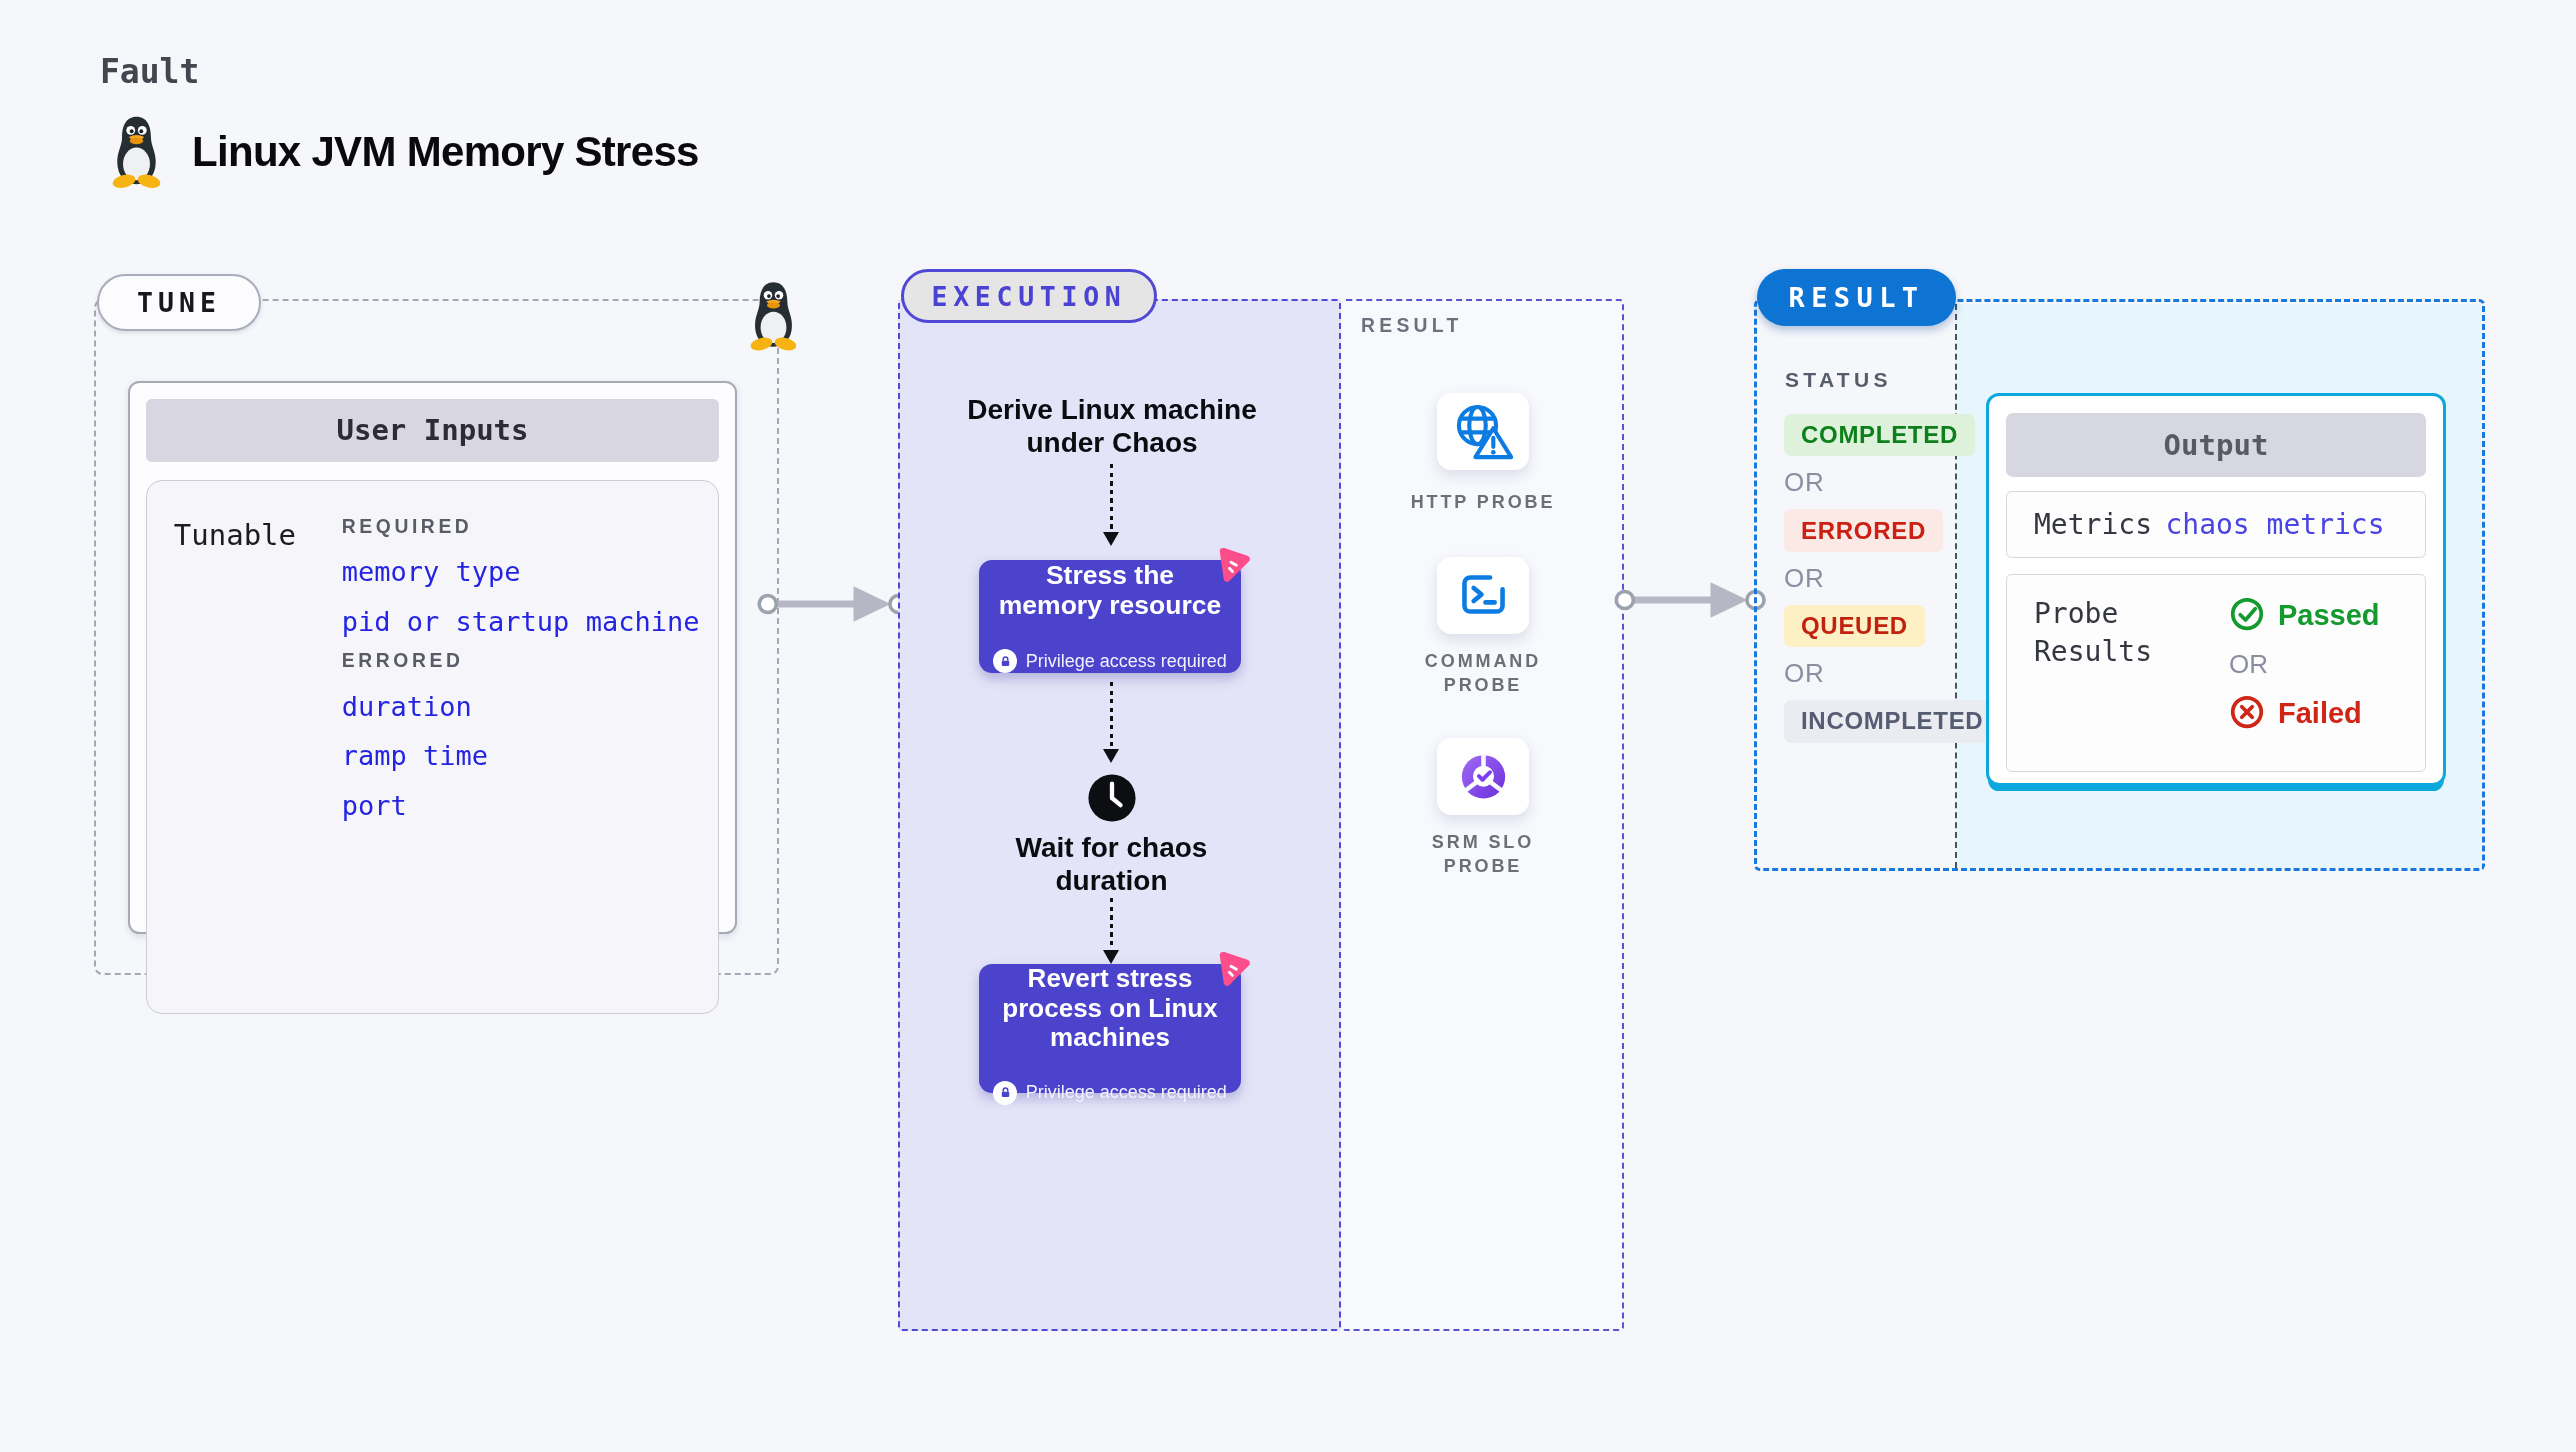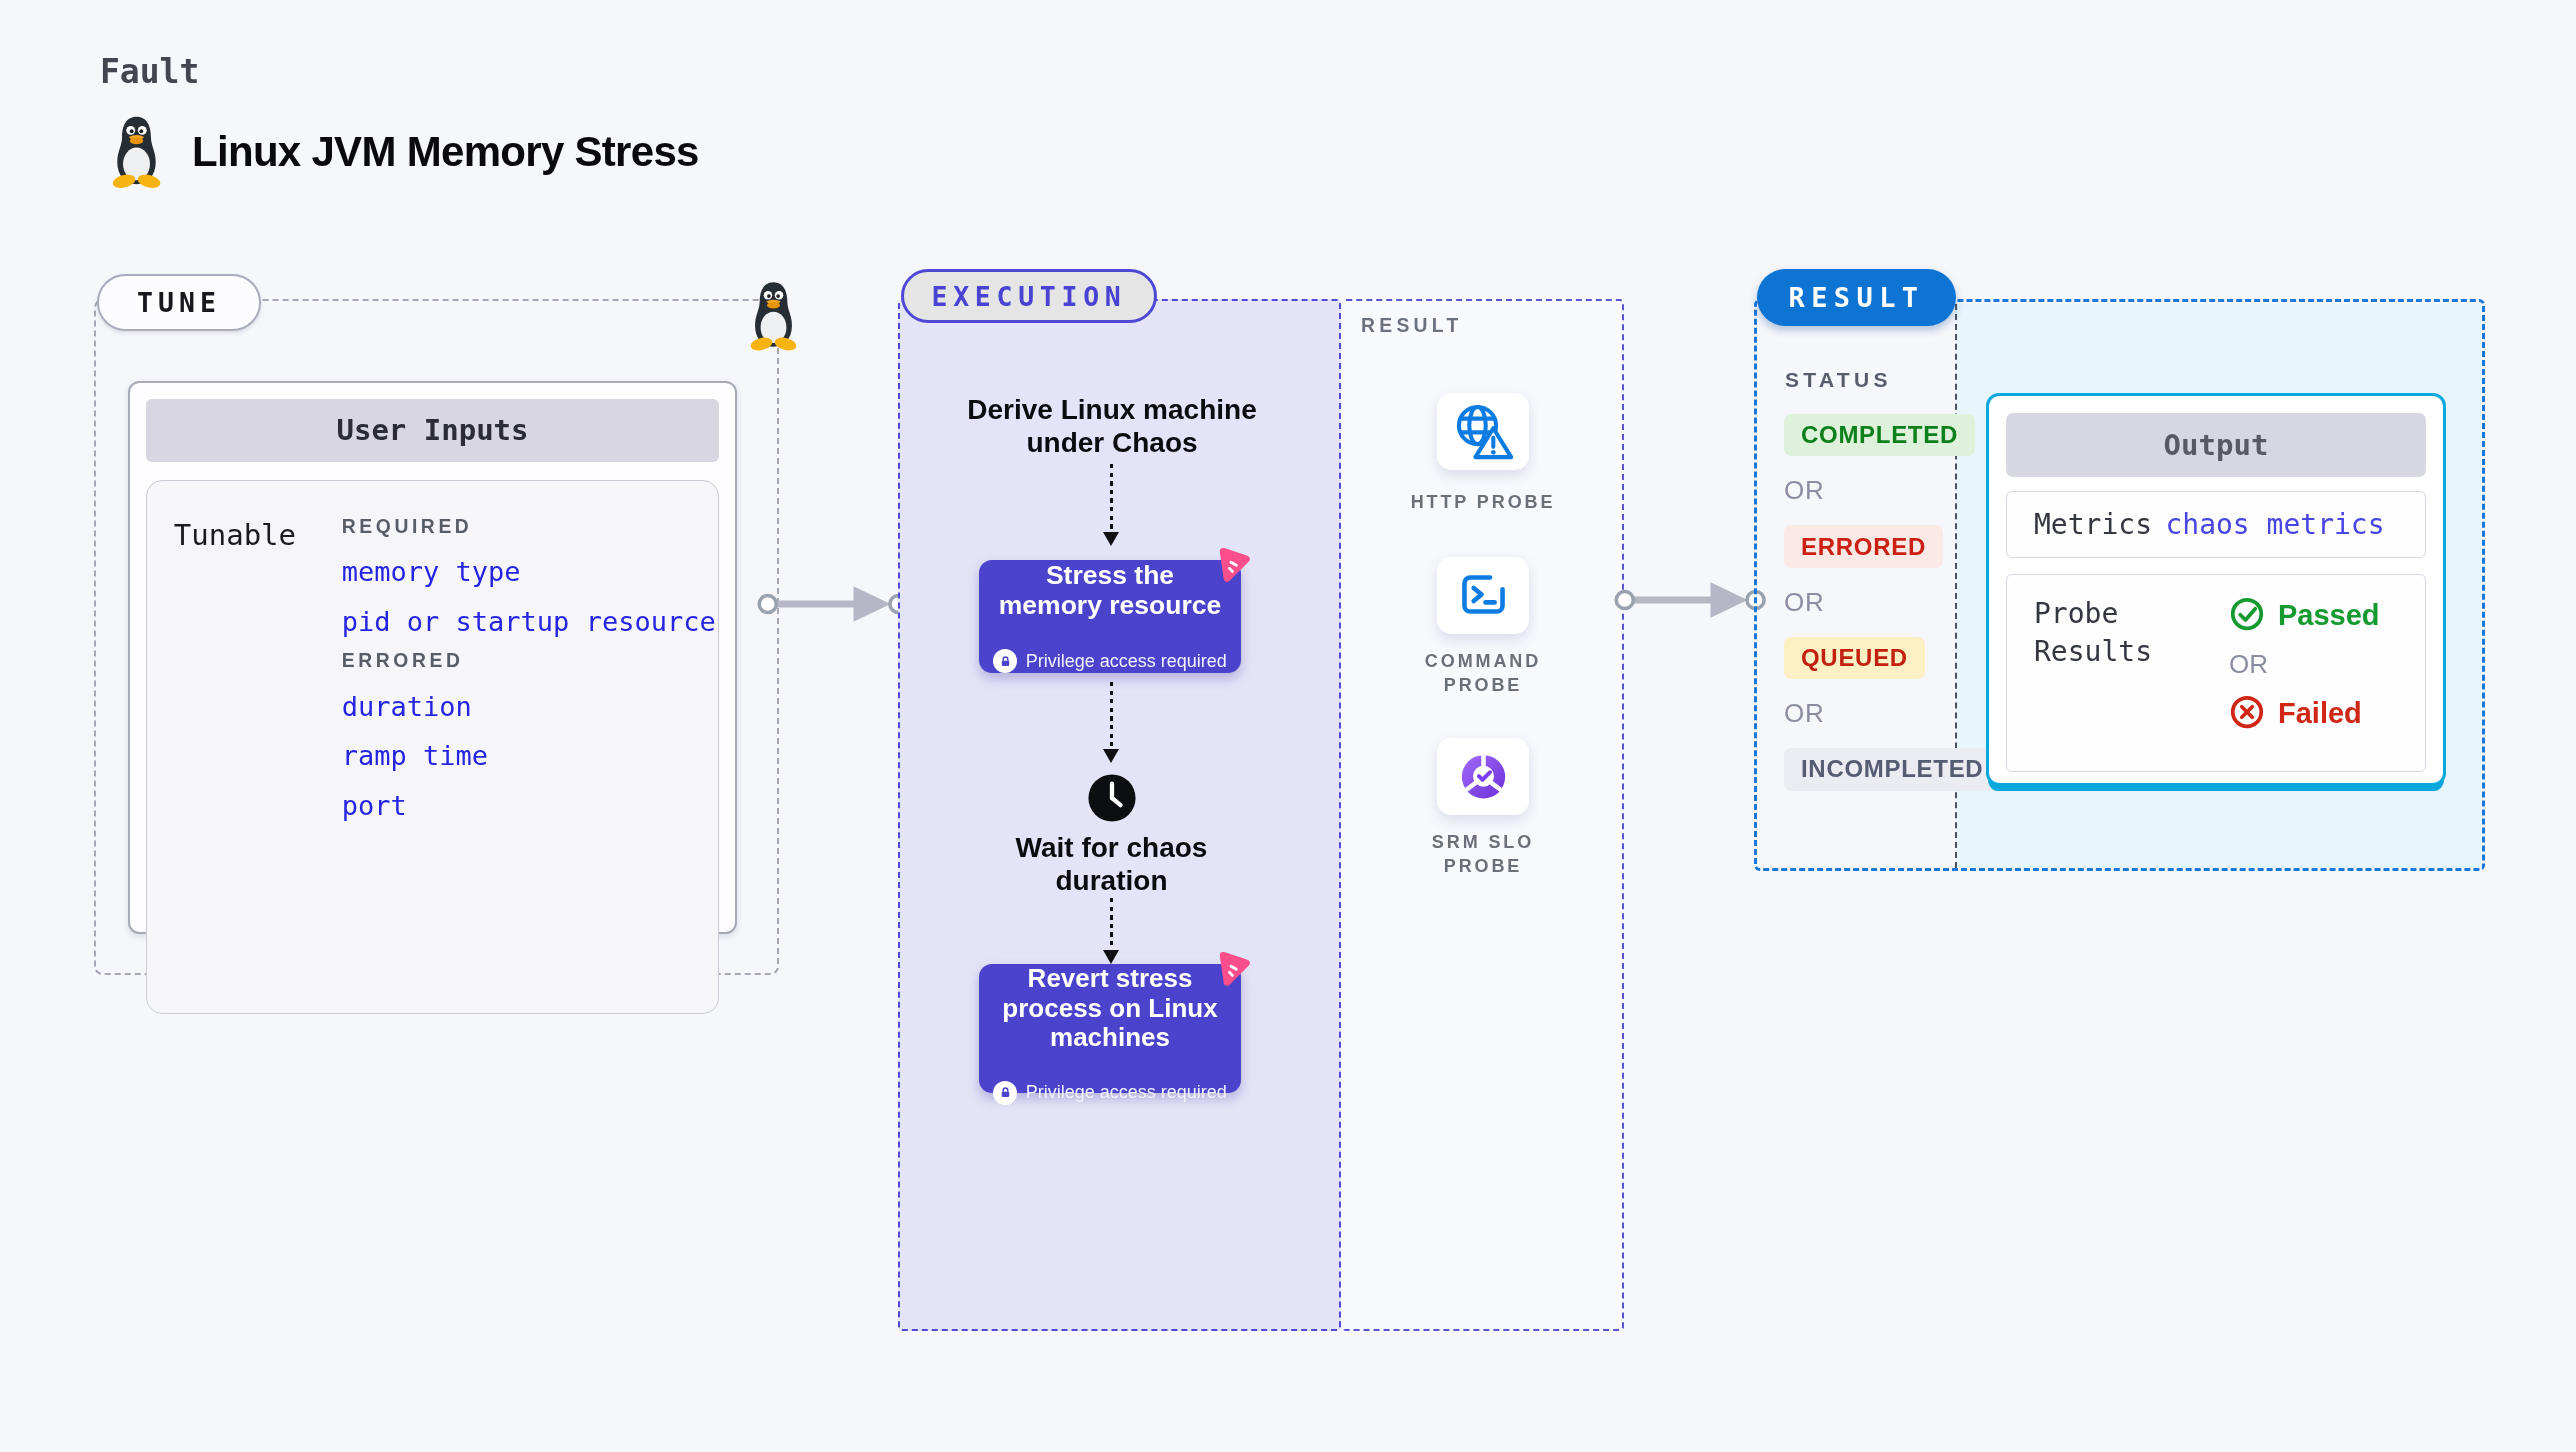--- a/index.html
+++ b/index.html
@@ -70,7 +70,7 @@
   .result-blue-panel{position:absolute;left:1956px;top:304px;width:526px;height:564px;background:#e7f5fc;}
   .result-sep{position:absolute;left:1955px;top:304px;height:564px;width:0;border-left:2.1px dashed #4a5160;}
   .status-heading{position:absolute;left:1785px;top:368px;font-size:21px;font-weight:700;letter-spacing:4.3px;color:#565c69;}
-  .status-col{position:absolute;left:1784px;top:414px;display:flex;flex-direction:column;align-items:flex-start;gap:19px;}
+  .status-col{position:absolute;left:1784px;top:414px;display:flex;flex-direction:column;align-items:flex-start;gap:11px;}
   .status-badge{font-size:24px;font-weight:800;padding:7.2px 17px;border-radius:7.2px;letter-spacing:0.7px;}
   .badge-completed{color:#0d7f1b;background:#def1da;}
   .badge-errored{color:#cb2013;background:#fbe9e6;}

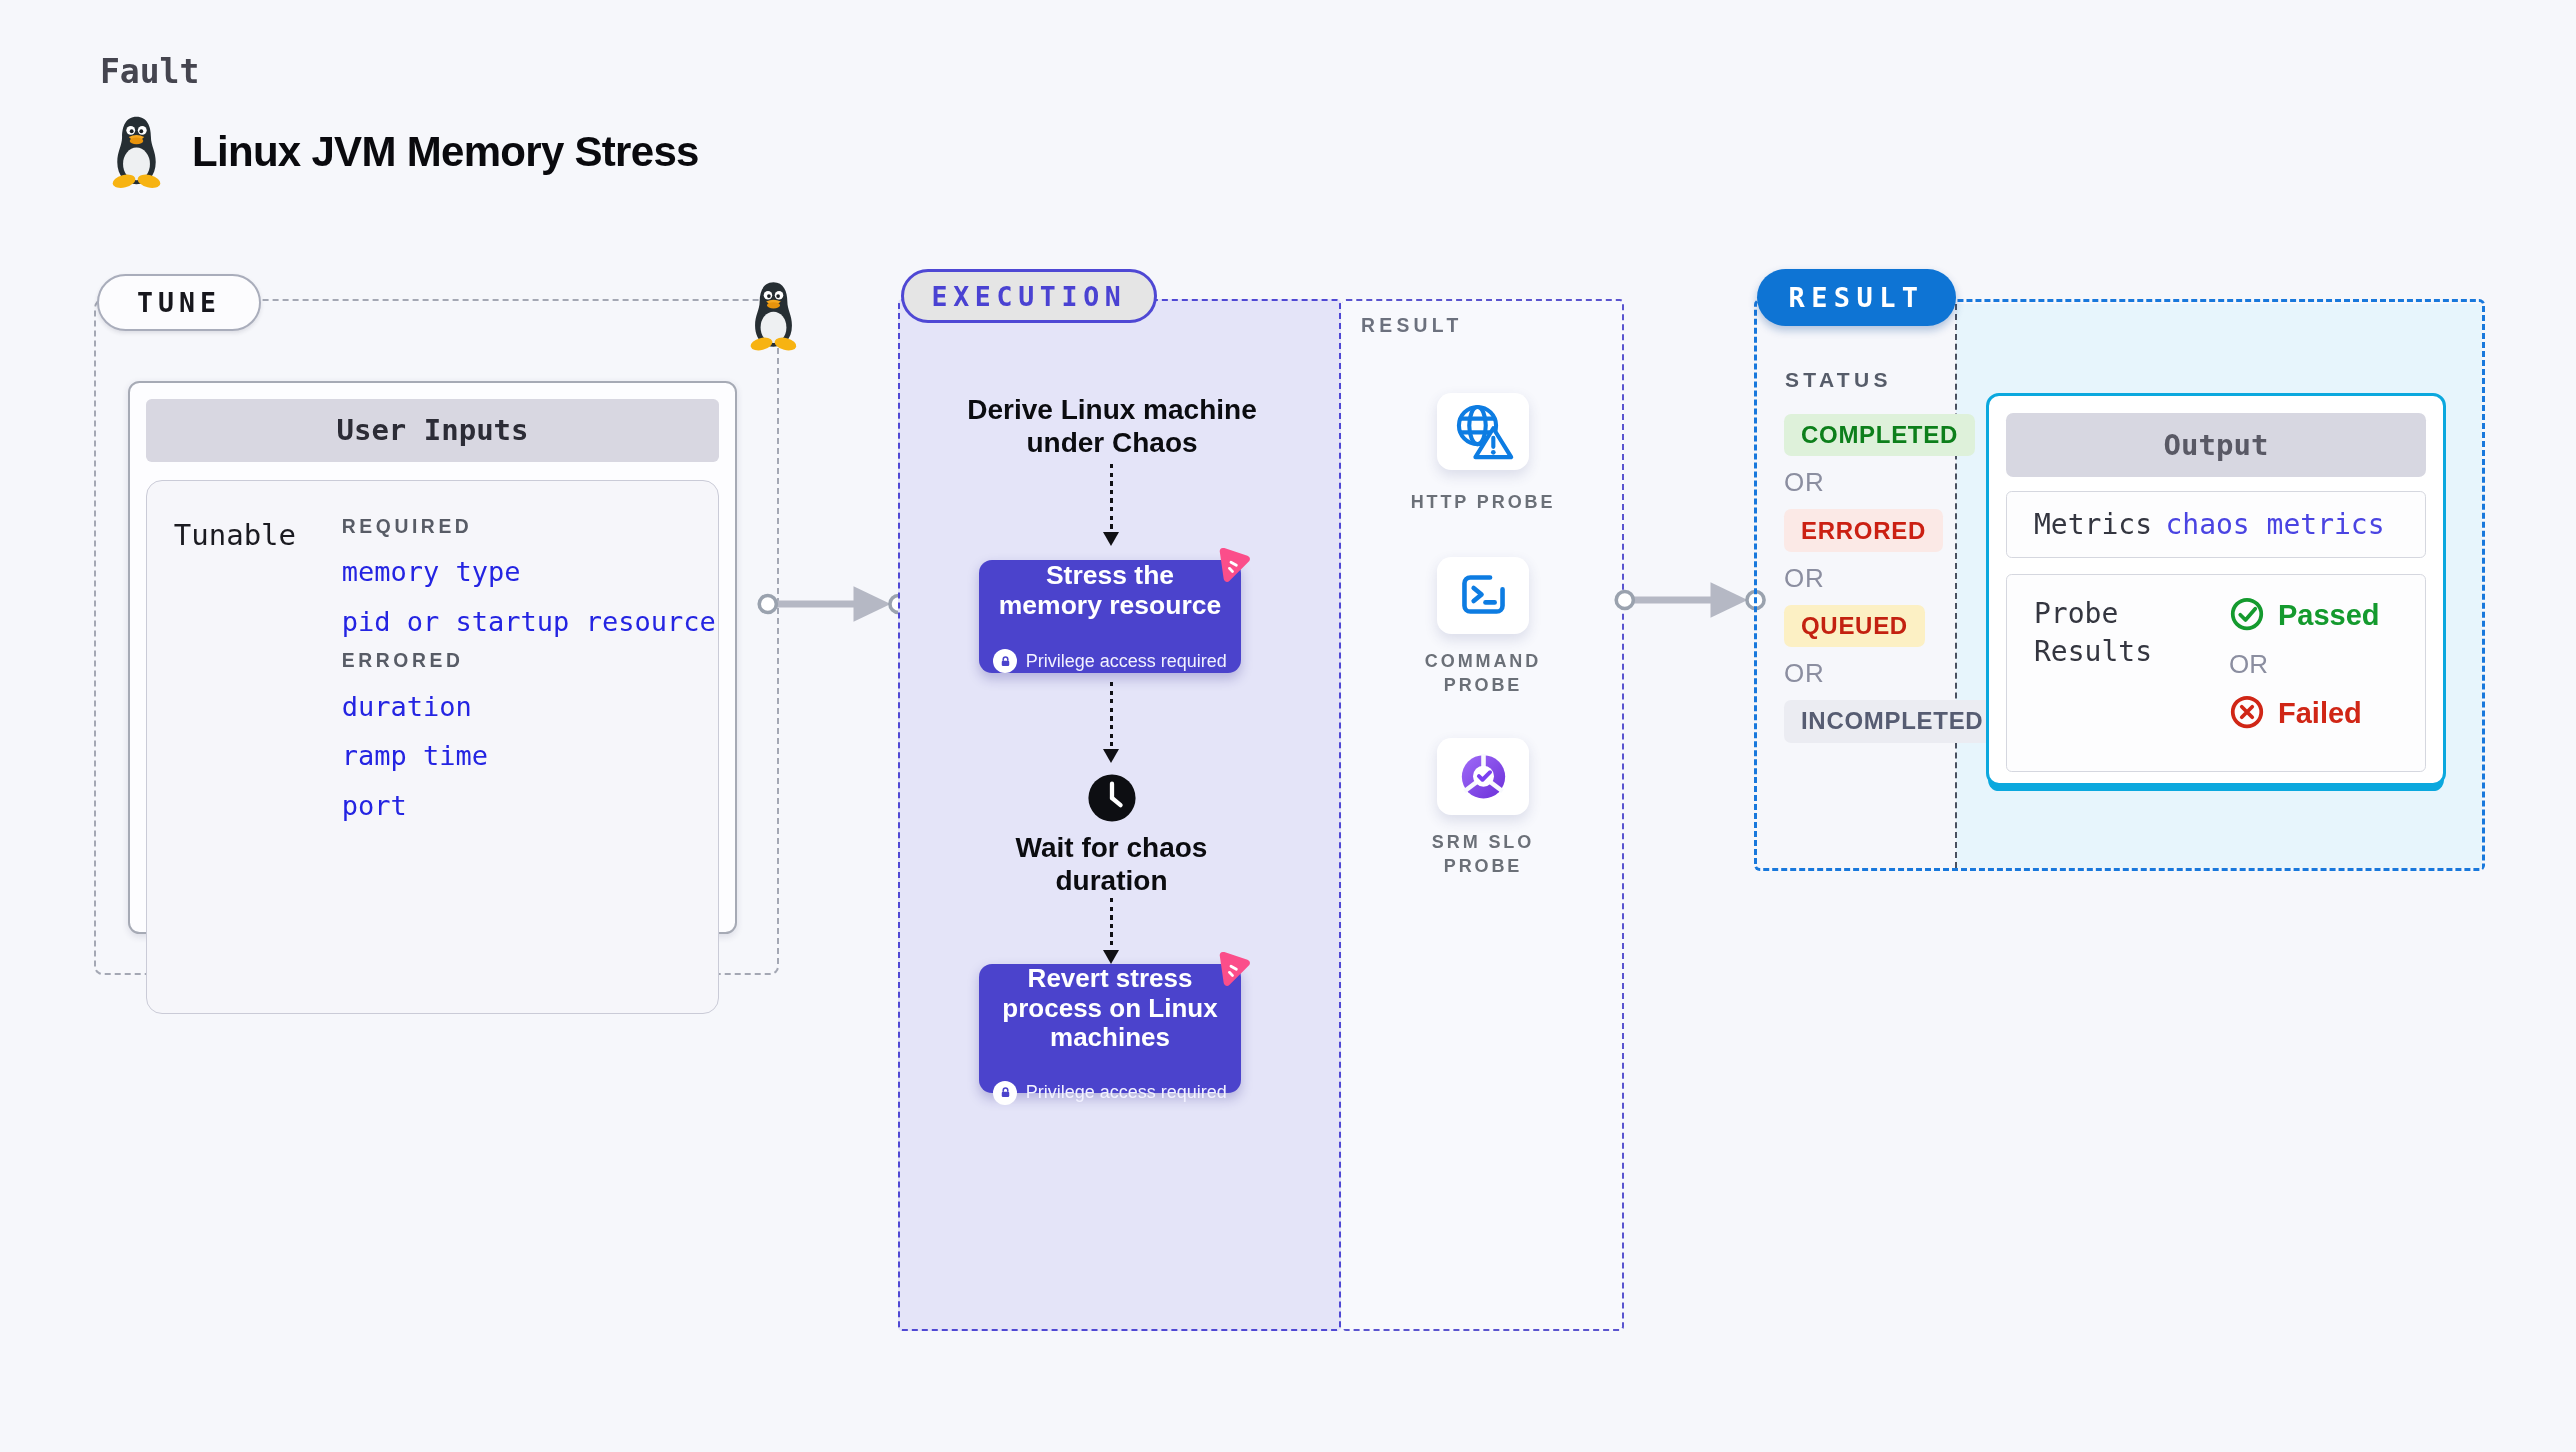--- a/index.html
+++ b/index.html
@@ -145,7 +145,7 @@
       <div class="param-col">
         <div class="param-heading">REQUIRED</div>
         <div class="param-item mono">memory type</div>
-        <div class="param-item mono">pid or startup resource</div>
+        <div class="param-item mono">pid or startup machine</div>
         <div class="param-heading">ERRORED</div>
         <div class="param-item mono">duration</div>
         <div class="param-item mono">ramp time</div>

